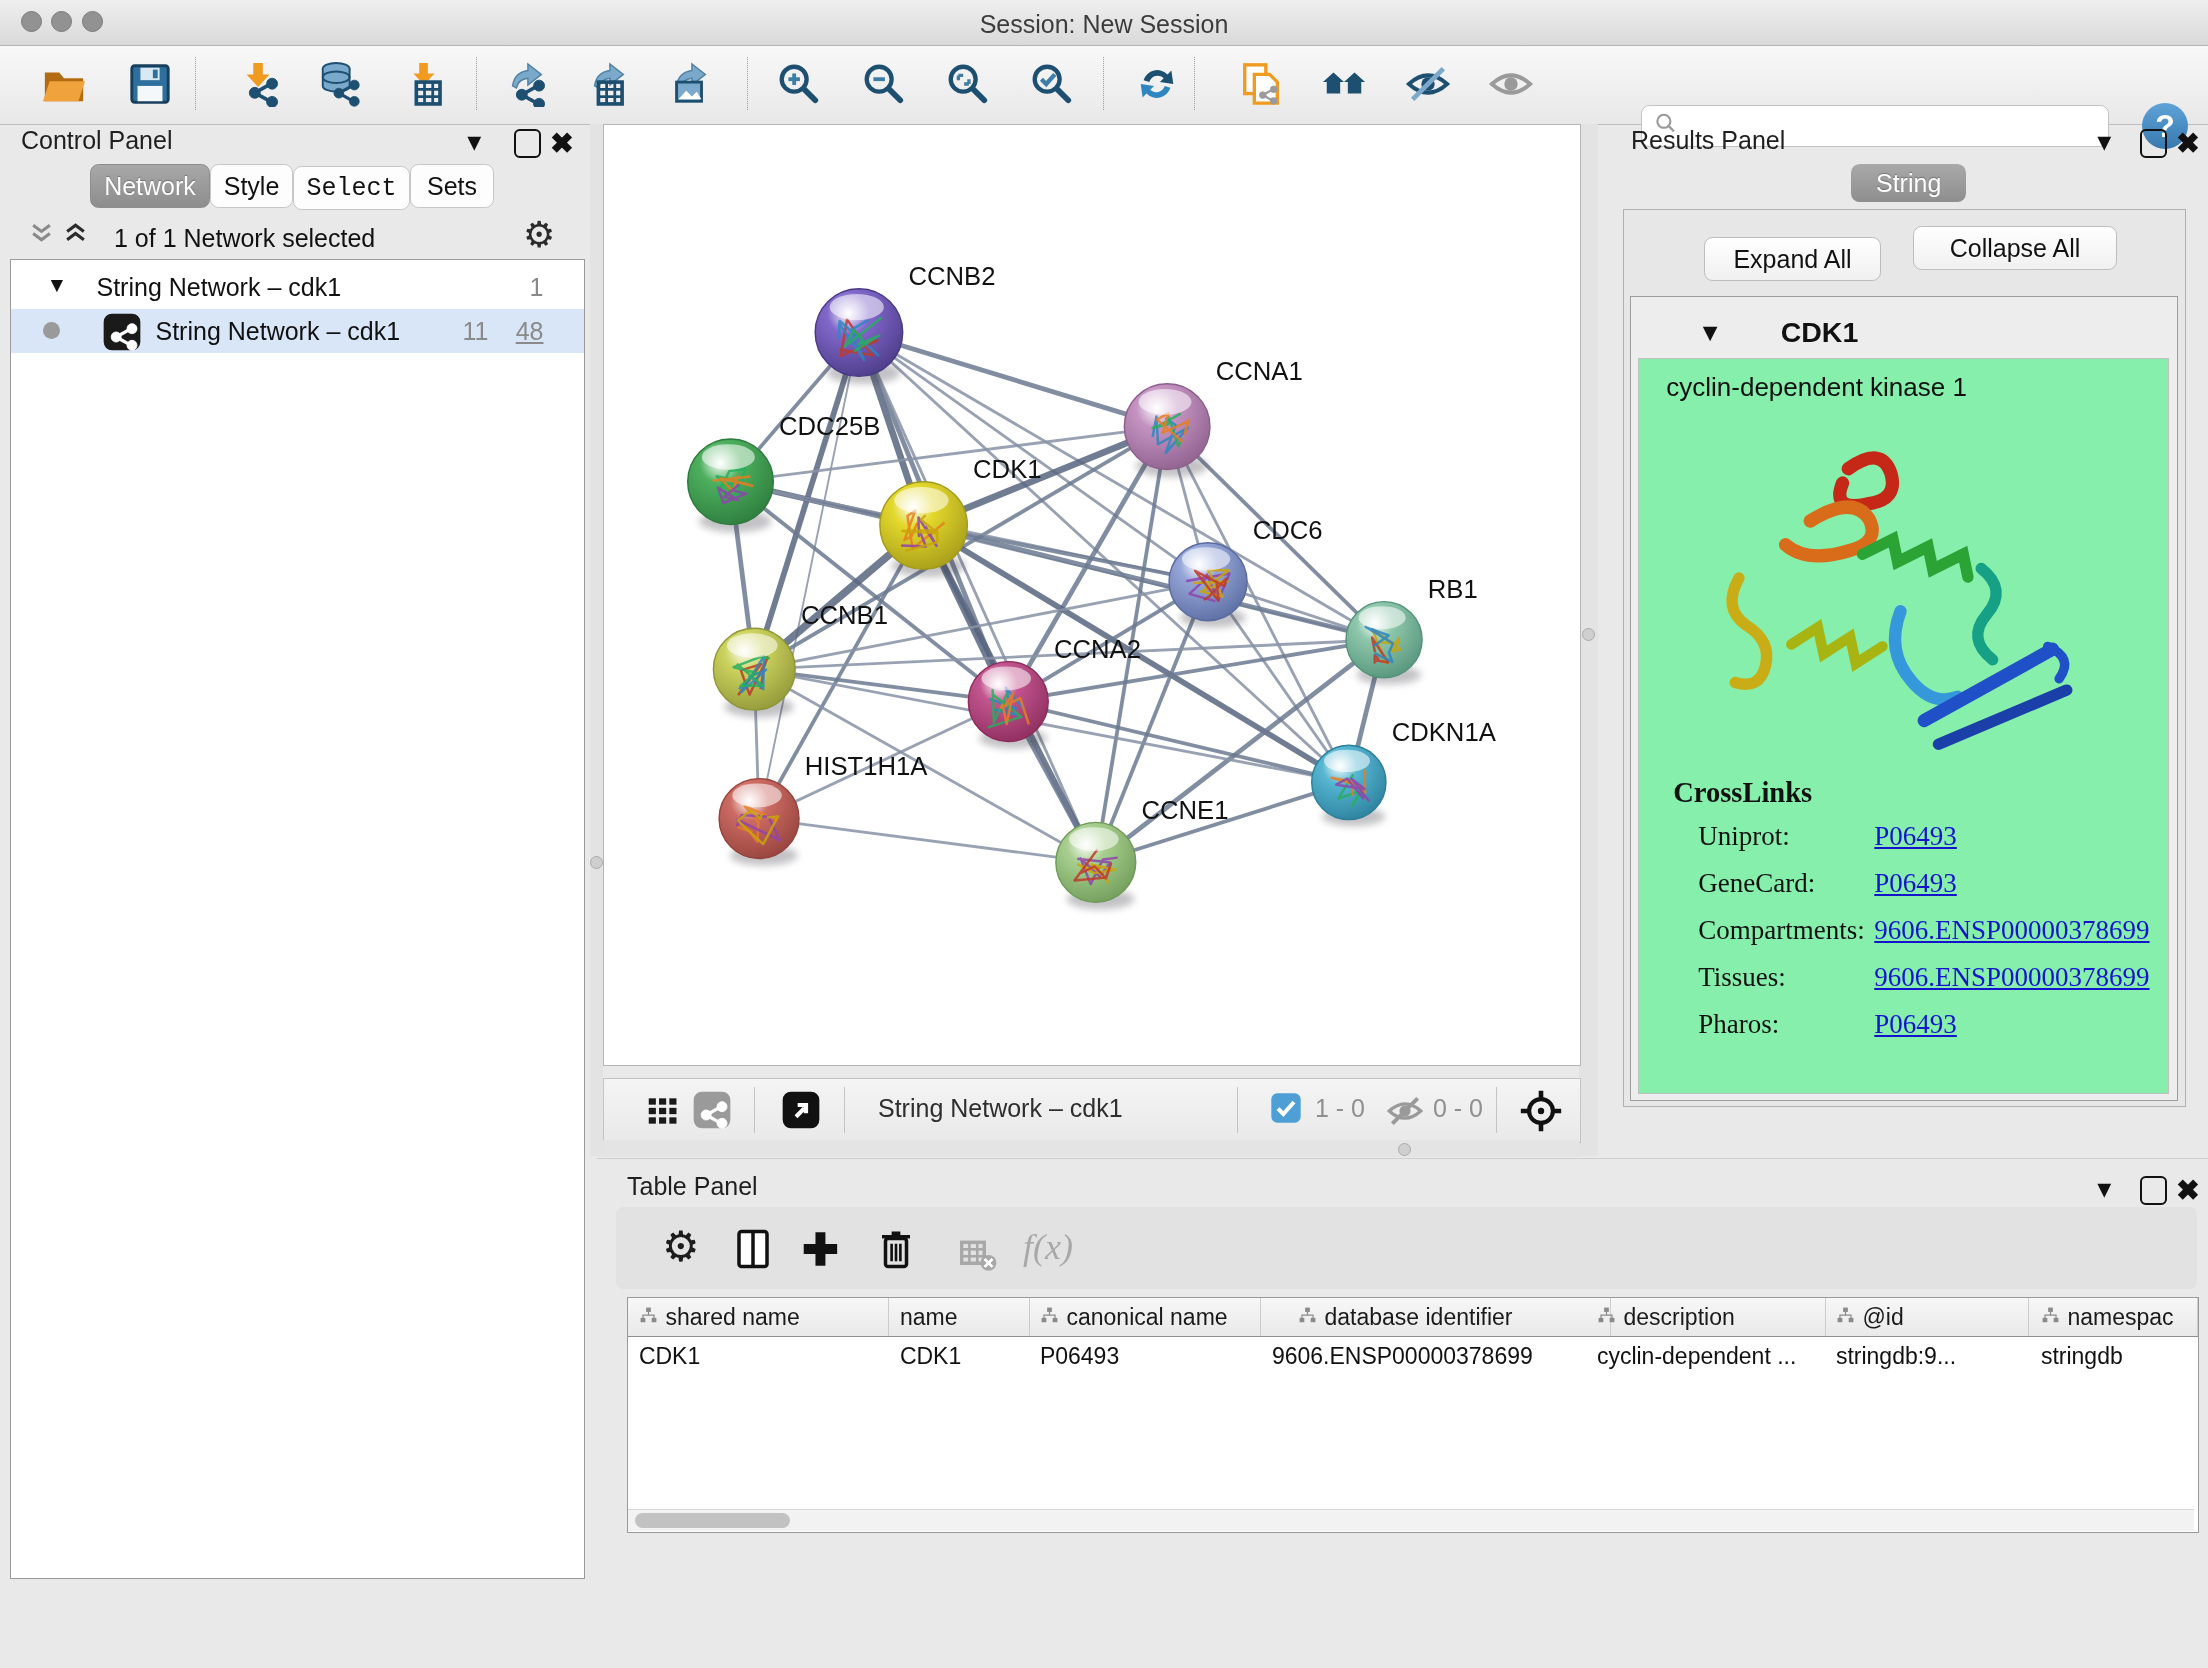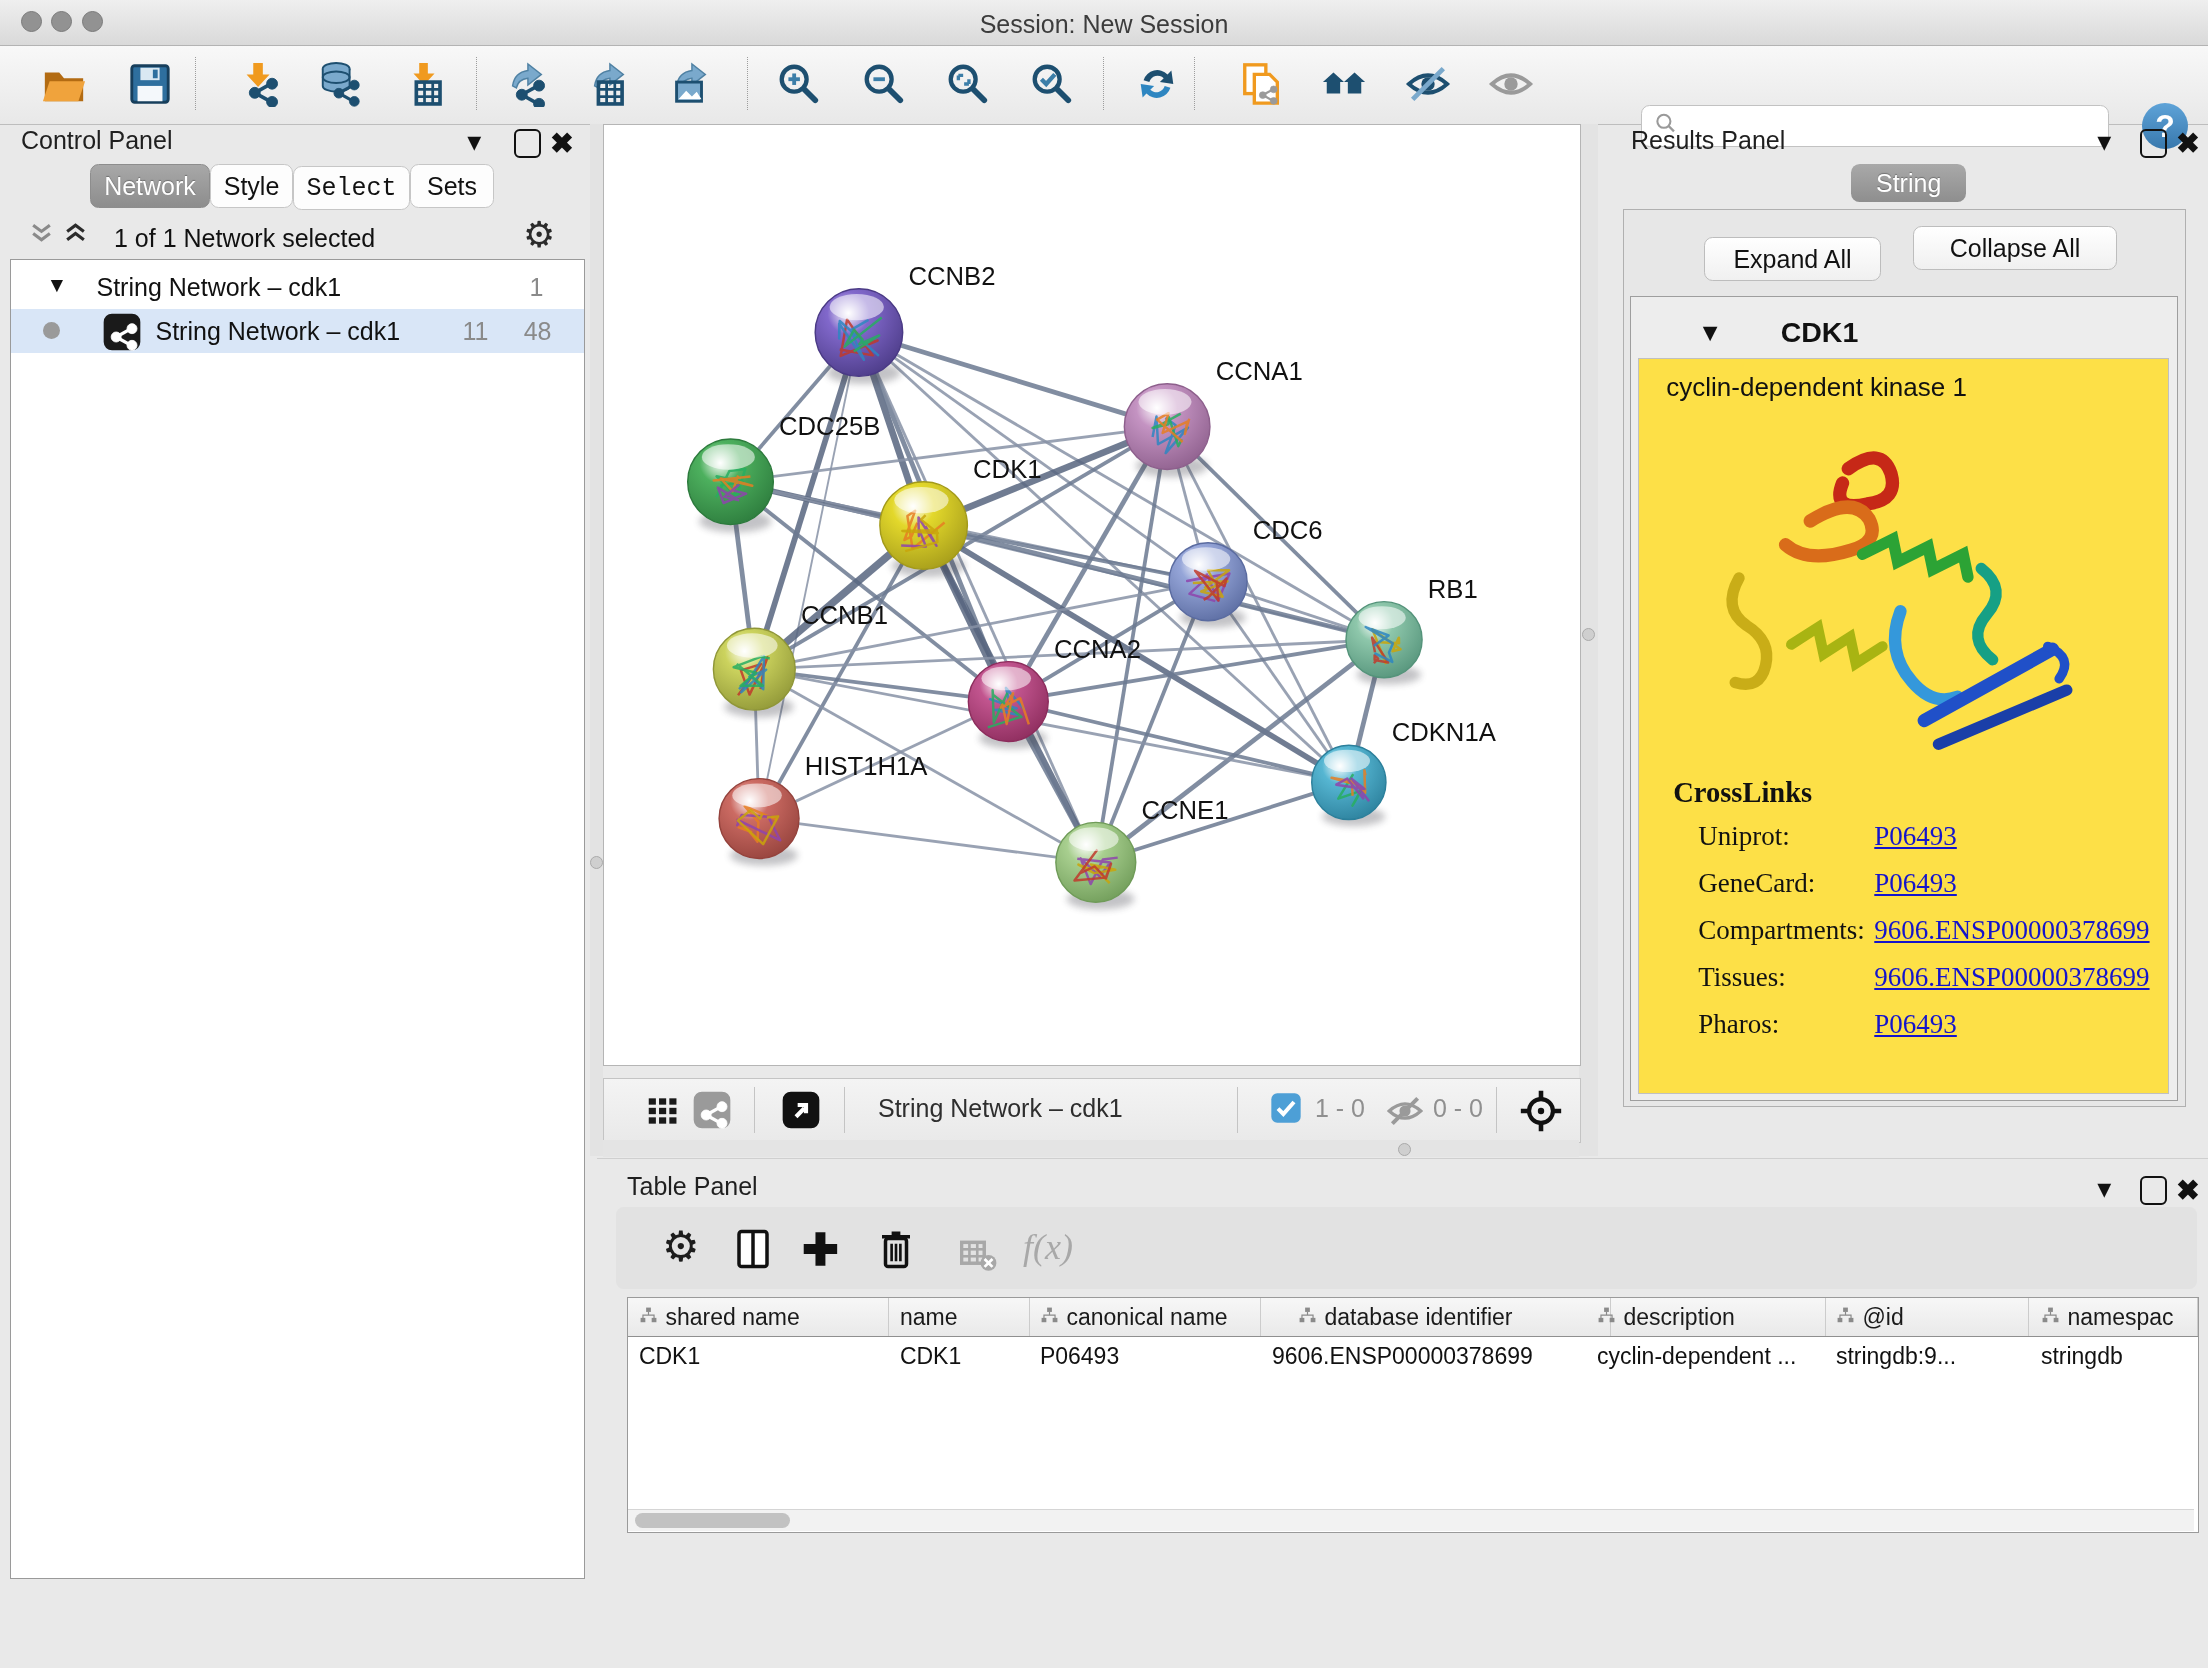--- a/index.html
+++ b/index.html
@@ -288,7 +288,7 @@
           </svg></span>
       <span class="abs" style="left:145px;top:7.6px;">String Network – cdk1</span>
       <span class="count" style="right:95px;top:7.6px;">11</span>
-      <span class="count" style="right:32px;top:7.6px;">48</span>
+      <span class="count" style="right:40px;top:7.6px;text-decoration:underline;">48</span>
       </div>
     </div>
 

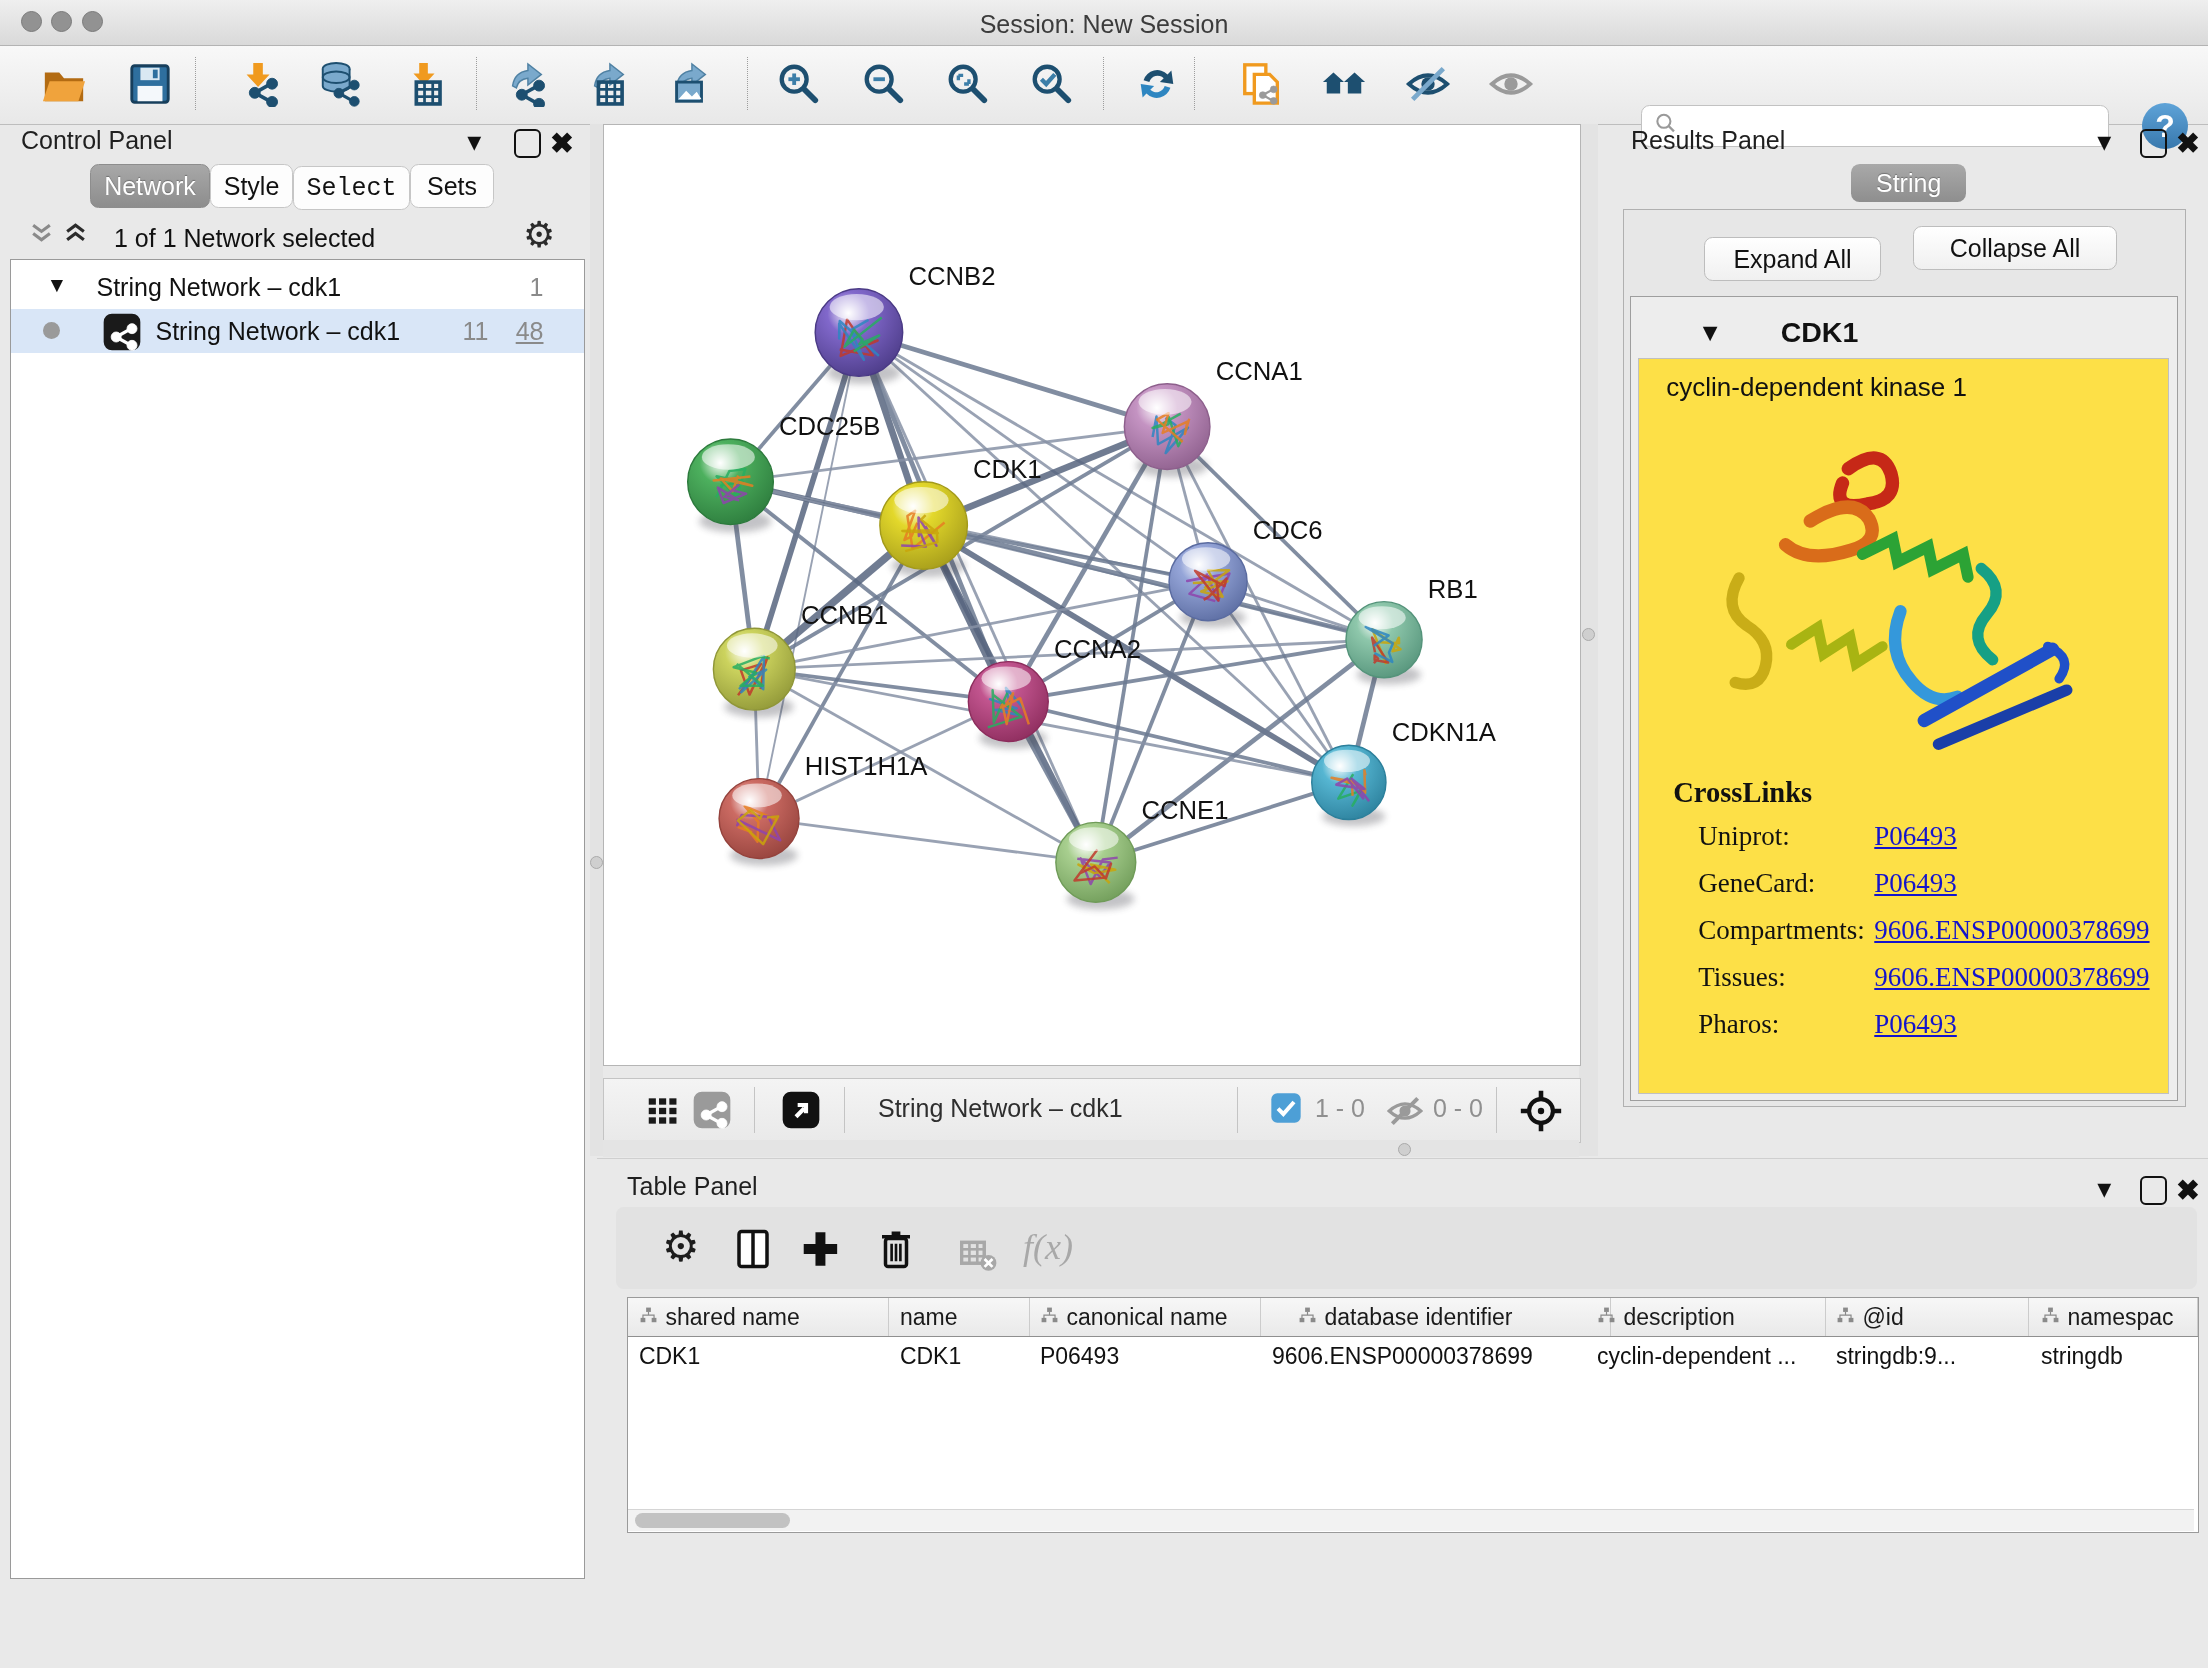--- a/index.html
+++ b/index.html
@@ -51,7 +51,7 @@
   .stringtab{height:38px;padding:0 25px;border-radius:8.6px;background:linear-gradient(#a9a9a9,#8e8e8e);
     color:#fff;font-size:25px;display:inline-flex;align-items:center;text-shadow:0 -1px 1px rgba(0,0,0,.3);}
   .sectionbox{border:1.9px solid #9e9e9e;background:#ededed;}
-  .innerbox{border:1px solid #c0c0c0;background:#fde047;}
+  .innerbox{border:1px solid #c0c0c0;background:#86efac;}
   .serif{font-family:"Liberation Serif",serif;}
   .xl-label{font-size:27px;color:#111;}
   .xl-link{font-size:27px;color:#1414cc;text-decoration:underline;}

